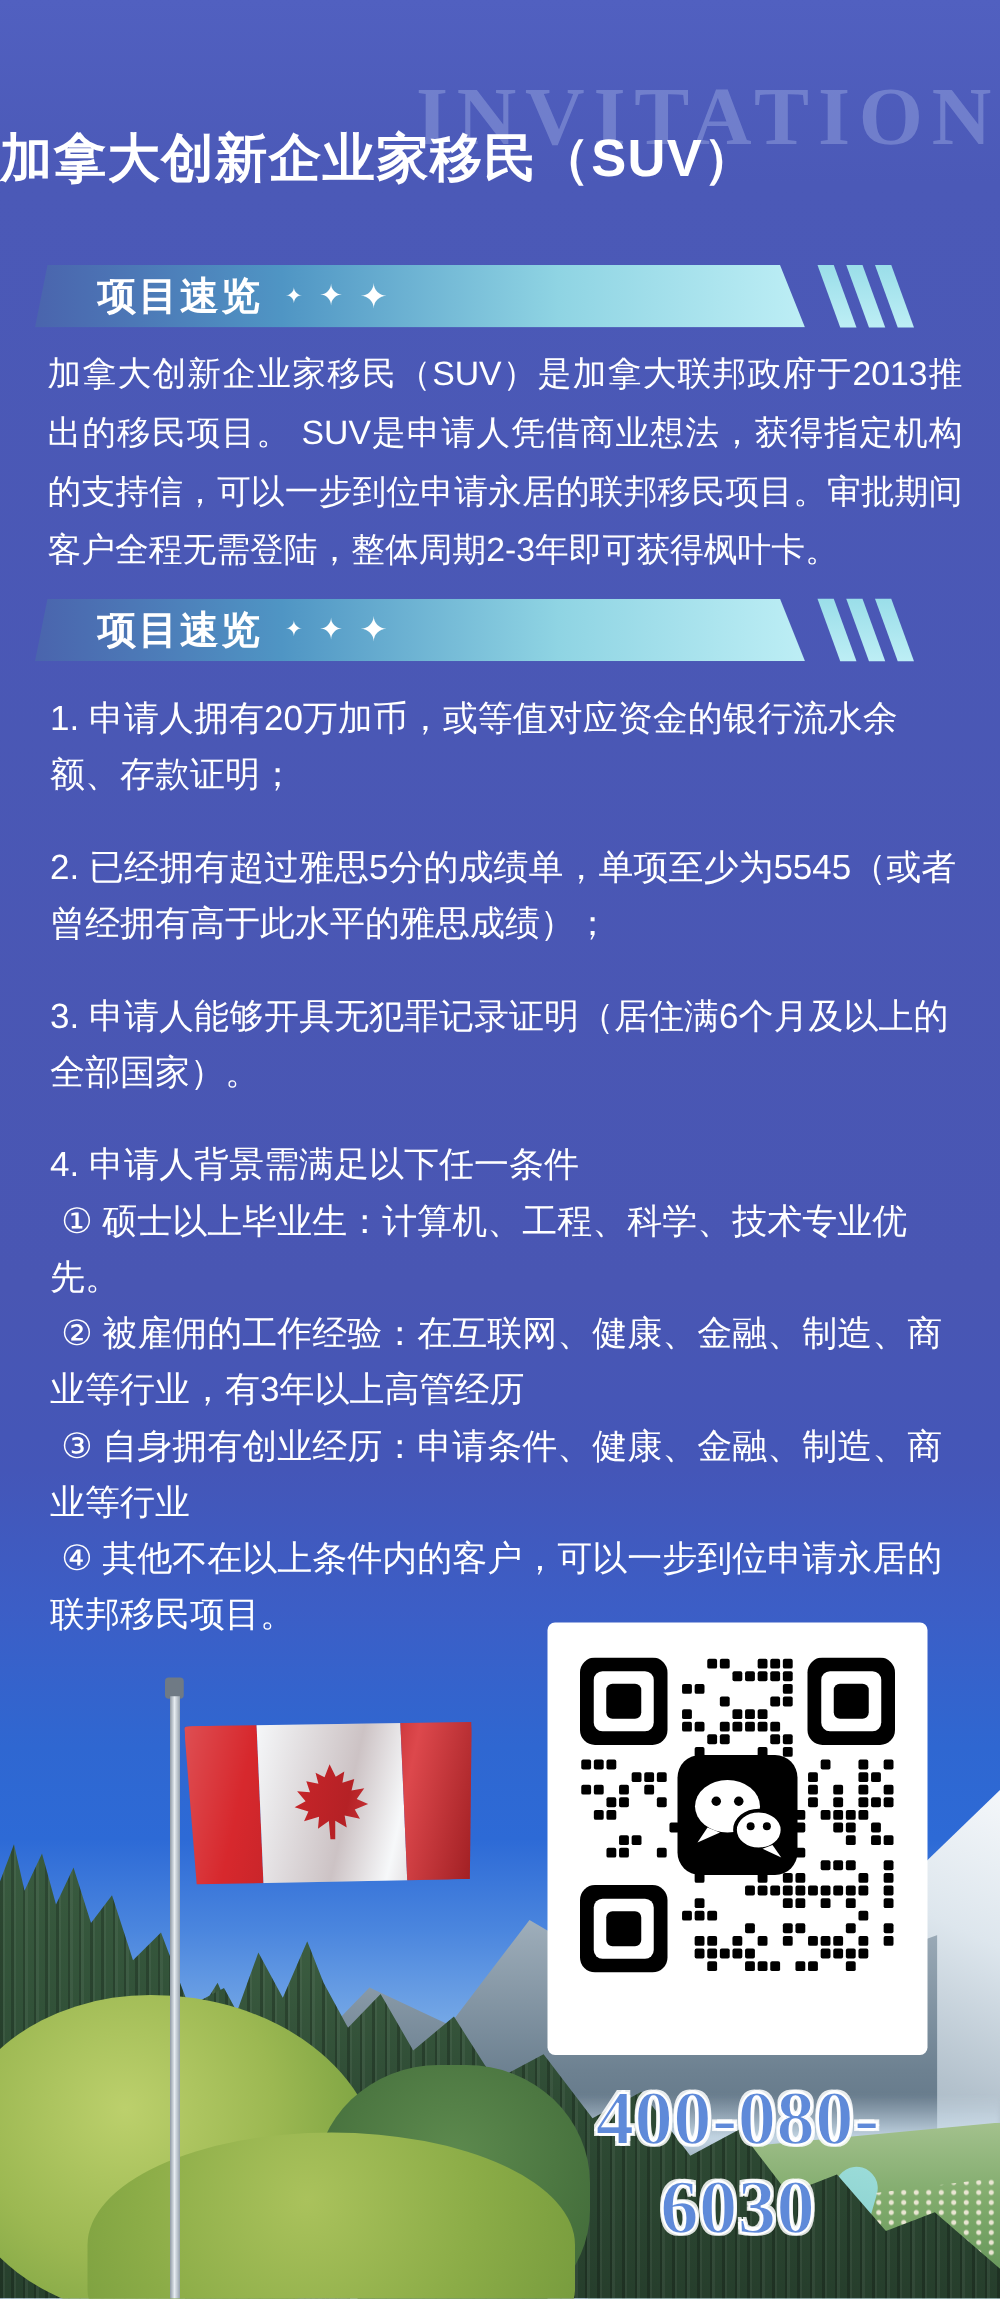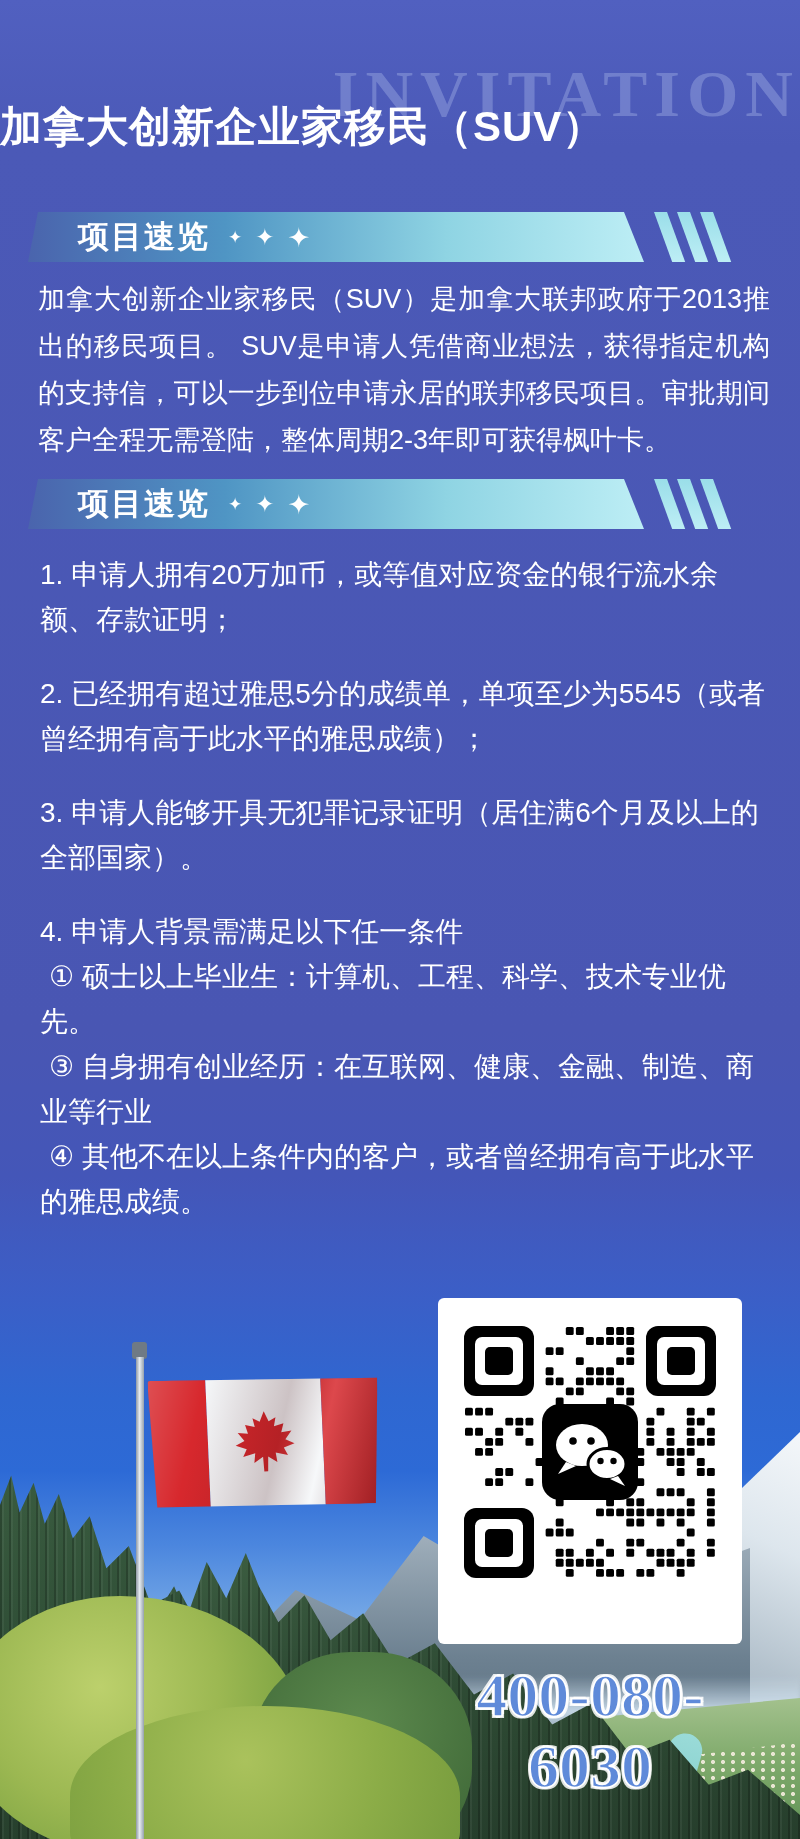--- a/index.html
+++ b/index.html
@@ -185,6 +185,7 @@
     <p class="item">3. 申请人能够开具无犯罪记录证明（居住满6个月及以上的全部国家）。</p>
     <p>4. 申请人背景需满足以下任一条件</p>
     <p class="sub">① 硕士以上毕业生：计算机、工程、科学、技术专业优先。</p>
+    <p class="sub">② 被雇佣的工作经验：在互联网、健康、金融、制造、商业等行业，有3年以上高管经历</p>
     <p class="sub">③ 自身拥有创业经历：在互联网、健康、金融、制造、商业等行业</p>
     <p class="sub">④ 其他不在以上条件内的客户，或者曾经拥有高于此水平的雅思成绩。</p>
   </div>

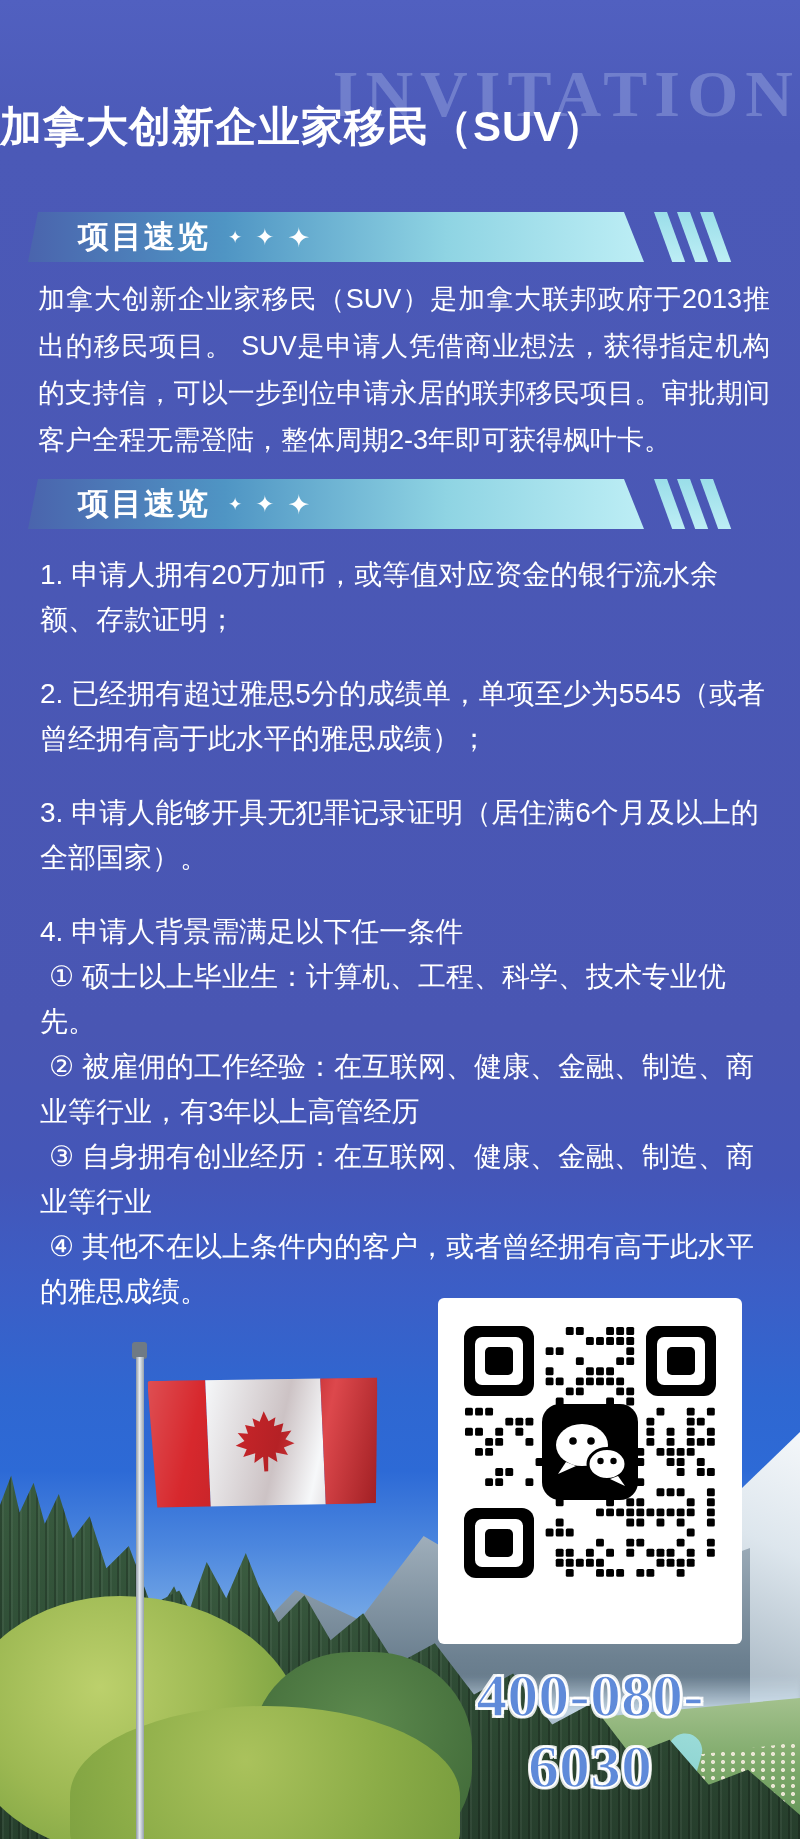--- a/index.html
+++ b/index.html
@@ -186,7 +186,7 @@
     <p>4. 申请人背景需满足以下任一条件</p>
     <p class="sub">① 硕士以上毕业生：计算机、工程、科学、技术专业优先。</p>
     <p class="sub">② 被雇佣的工作经验：在互联网、健康、金融、制造、商业等行业，有3年以上高管经历</p>
-    <p class="sub">③ 自身拥有创业经历：在互联网、健康、金融、制造、商业等行业</p>
+    <p class="sub">③ 自身拥有创业经历：申请条件、健康、金融、制造、商业等行业</p>
     <p class="sub">④ 其他不在以上条件内的客户，或者曾经拥有高于此水平的雅思成绩。</p>
   </div>
 

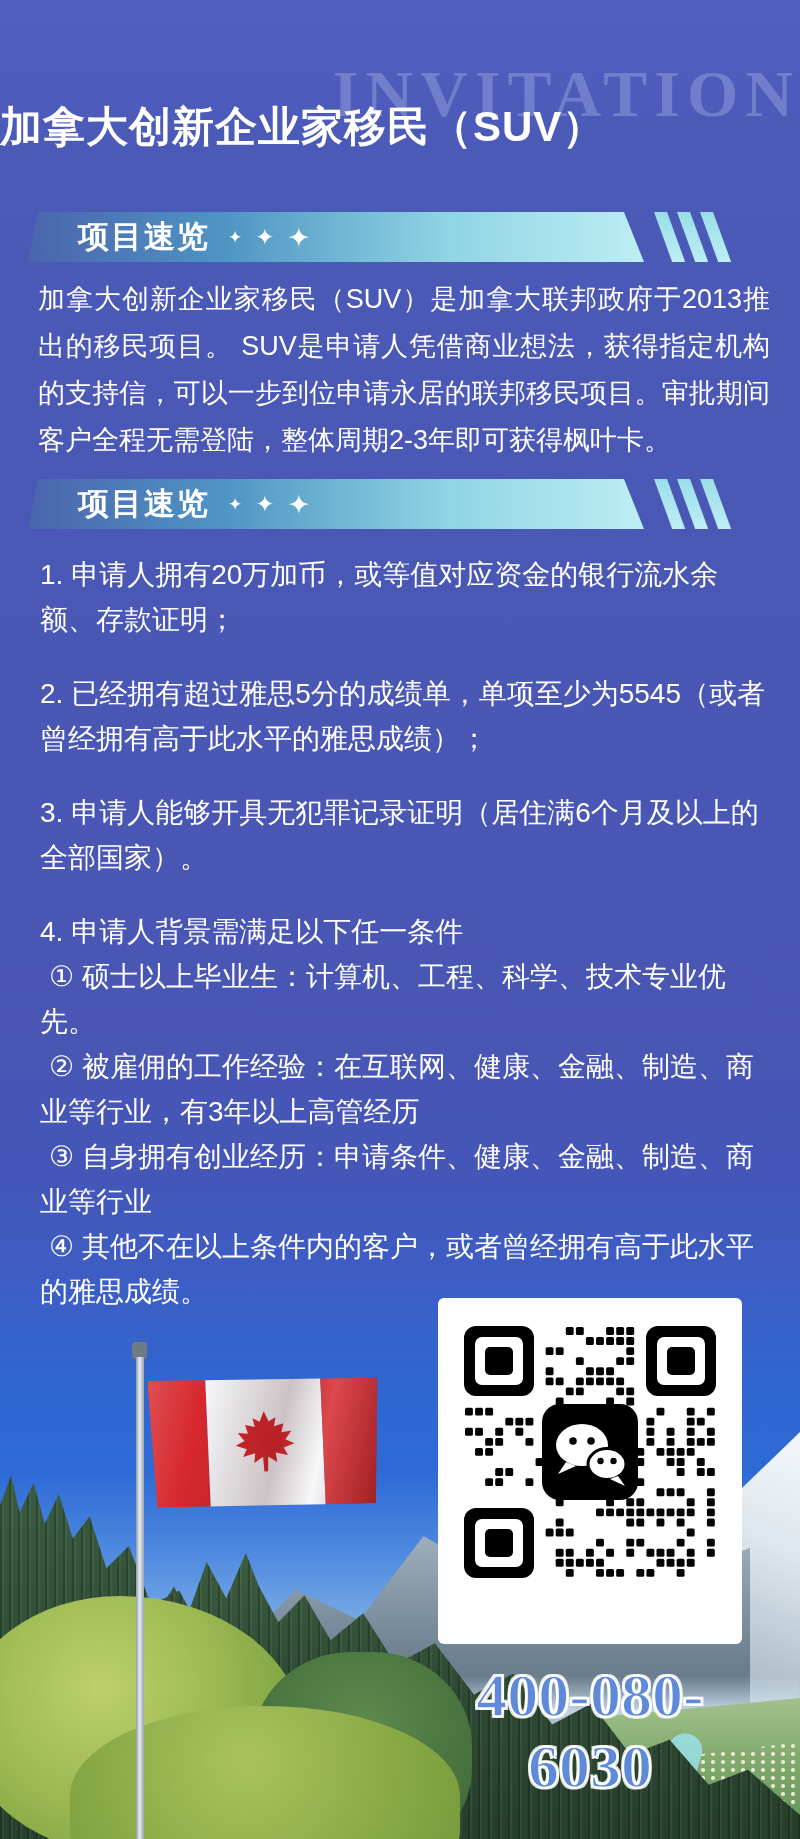--- a/index.html
+++ b/index.html
@@ -187,7 +187,7 @@
     <p class="sub">① 硕士以上毕业生：计算机、工程、科学、技术专业优先。</p>
     <p class="sub">② 被雇佣的工作经验：在互联网、健康、金融、制造、商业等行业，有3年以上高管经历</p>
     <p class="sub">③ 自身拥有创业经历：申请条件、健康、金融、制造、商业等行业</p>
-    <p class="sub">④ 其他不在以上条件内的客户，或者曾经拥有高于此水平的雅思成绩。</p>
+    <p class="sub">④ 其他不在以上条件内的客户，可以一步到位申请永居的联邦移民项目。</p>
   </div>
 
   <div class="mt-right"></div>

